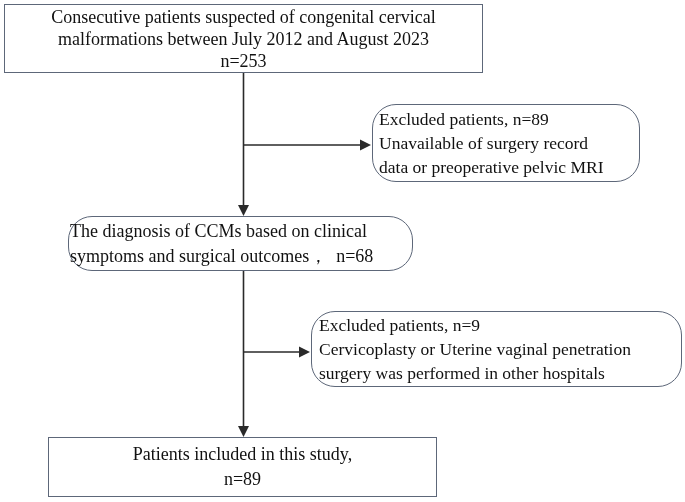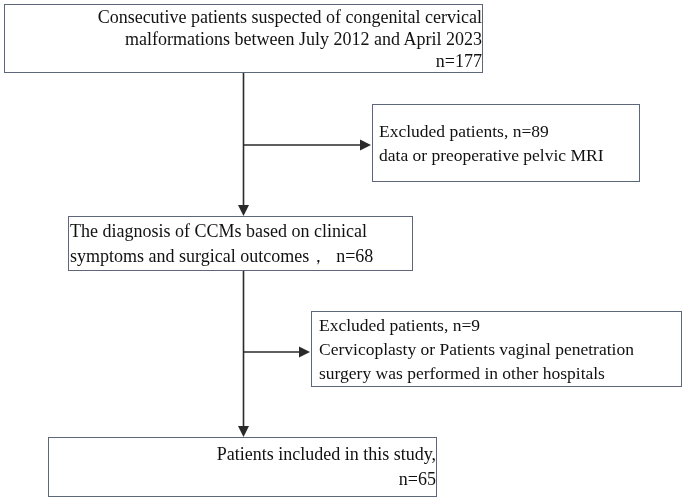--- a/index.html
+++ b/index.html
@@ -37,7 +37,7 @@
   .flow-box .line {
     white-space: pre;
   }
-  .box-center { text-align: right; }
+  .box-center { text-align: center; }
   .box-left   { text-align: left; }
 
   #box-population { left: 4px;   top: 4px;   width: 479px; height: 69px; line-height: 22px; }

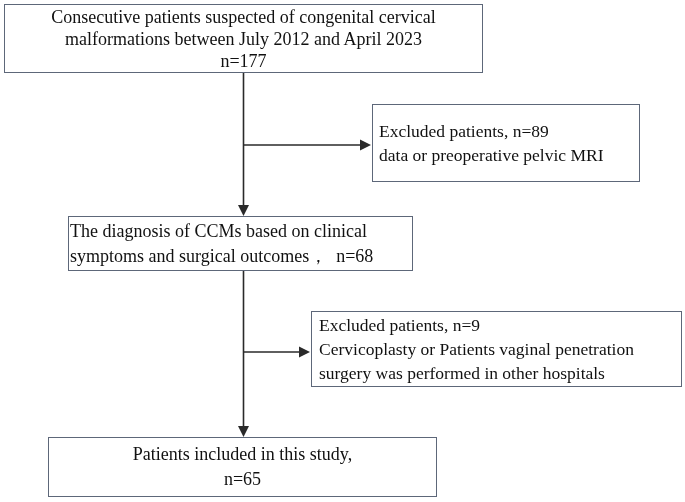--- a/index.html
+++ b/index.html
@@ -68,7 +68,7 @@
 
   <div class="flow-box box-center" id="box-population">
     <div class="line">Consecutive patients suspected of congenital cervical</div>
-    <div class="line">malformations between July 2012 and April 2023</div>
+    <div class="line">malformations between July 2012 and August 2023</div>
     <div class="line">n=177</div>
   </div>
 

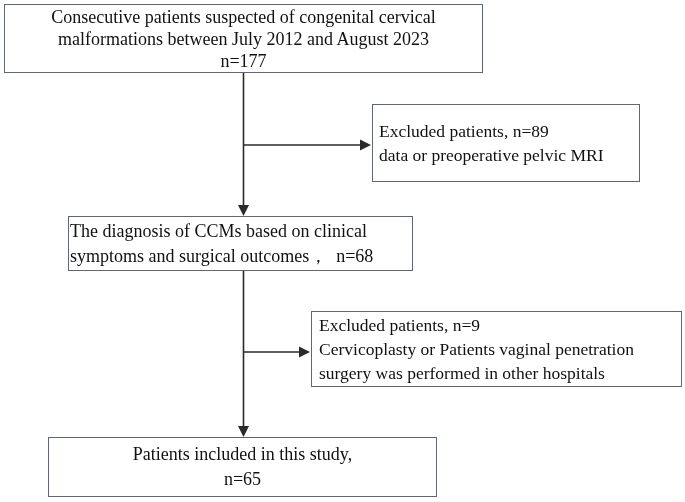--- a/index.html
+++ b/index.html
@@ -69,7 +69,7 @@
   <div class="flow-box box-center" id="box-population">
     <div class="line">Consecutive patients suspected of congenital cervical</div>
     <div class="line">malformations between July 2012 and August 2023</div>
-    <div class="line">n=177</div>
+    <div class="line">n=253</div>
   </div>
 
   <div class="flow-box box-left" id="box-excluded1">

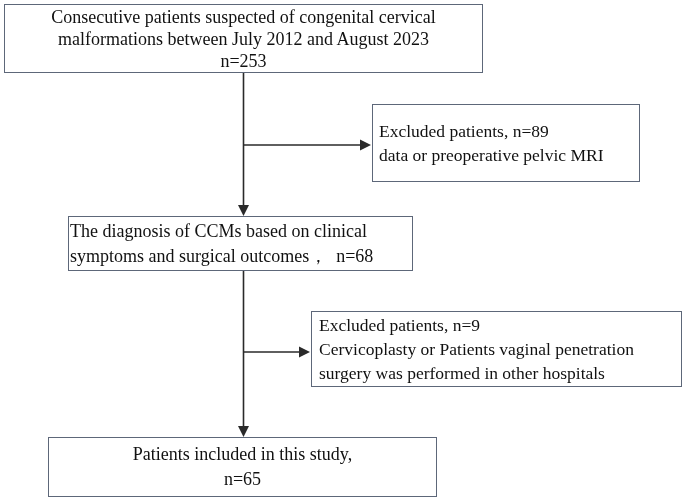--- a/index.html
+++ b/index.html
@@ -38,7 +38,7 @@
     white-space: pre;
   }
   .box-center { text-align: center; }
-  .box-left   { text-align: left; }
+  .box-left   { text-align: left; border-radius: 24px; }
 
   #box-population { left: 4px;   top: 4px;   width: 479px; height: 69px; line-height: 22px; }
   #box-excluded1  { left: 372px; top: 104px; width: 268px; height: 78px; padding-left: 6px;  font-size: 17.5px; line-height: 24px; }

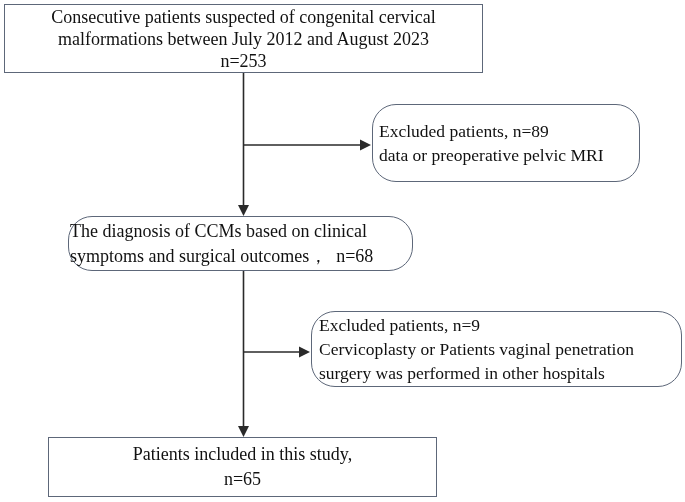--- a/index.html
+++ b/index.html
@@ -74,6 +74,7 @@
 
   <div class="flow-box box-left" id="box-excluded1">
     <div class="line">Excluded patients, n=89</div>
+    <div class="line">Unavailable of surgery record</div>
     <div class="line">data or preoperative pelvic MRI</div>
   </div>
 

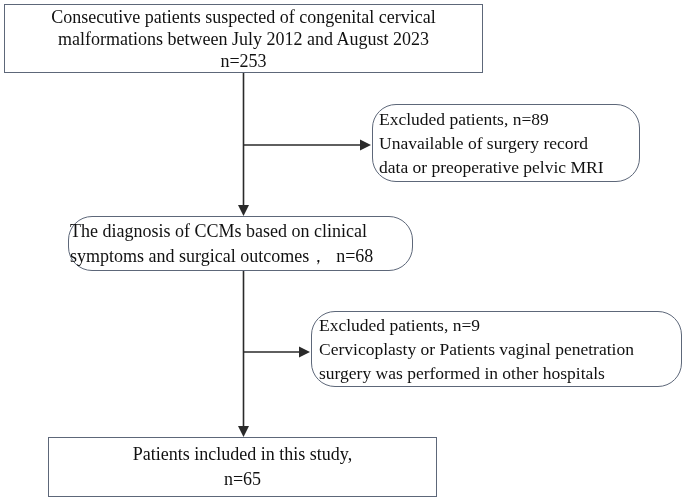--- a/index.html
+++ b/index.html
@@ -85,7 +85,7 @@
 
   <div class="flow-box box-left" id="box-excluded2">
     <div class="line">Excluded patients, n=9</div>
-    <div class="line">Cervicoplasty or Patients vaginal penetration</div>
+    <div class="line">Cervicoplasty or Uterine vaginal penetration</div>
     <div class="line">surgery was performed in other hospitals</div>
   </div>
 

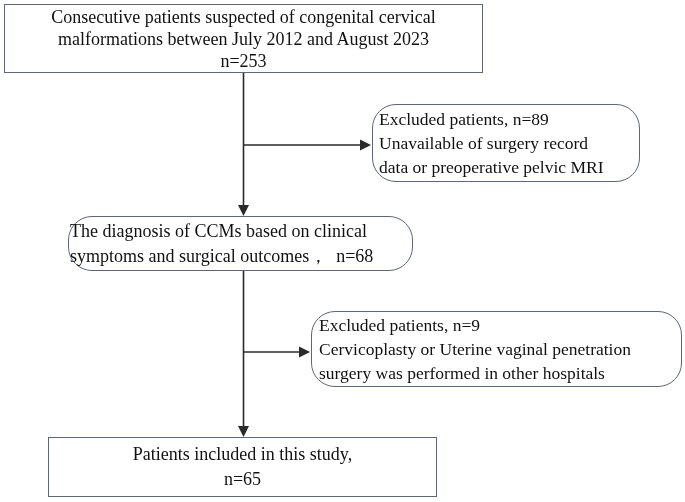--- a/index.html
+++ b/index.html
@@ -91,7 +91,7 @@
 
   <div class="flow-box box-center" id="box-included">
     <div class="line">Patients included in this study,</div>
-    <div class="line">n=65</div>
+    <div class="line">n=89</div>
   </div>
 
 </div>

